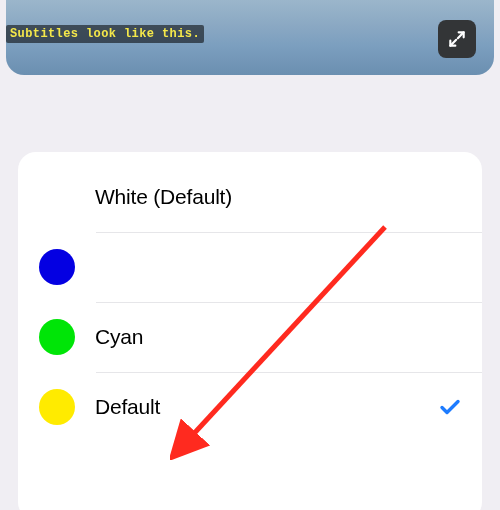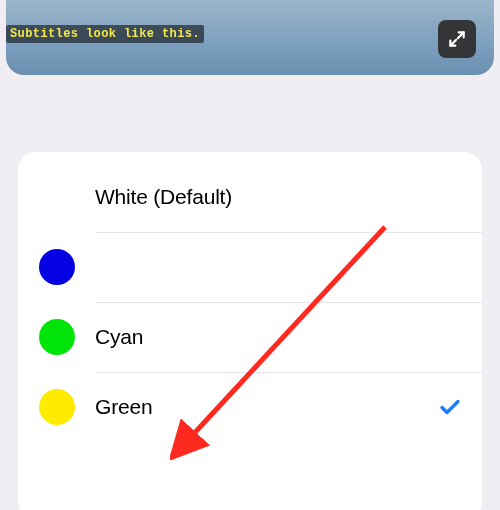--- a/index.html
+++ b/index.html
@@ -133,7 +133,7 @@
 
   <div class="row">
     <div class="swatch" style="background:#ffeb00"></div>
-    <div class="label">Green</div>
+    <div class="label">Default</div>
     <div class="check">
       <svg width="24" height="24" viewBox="0 0 24 24" fill="none" stroke-width="3.4" stroke-linecap="round" stroke-linejoin="round" stroke="#1e7cff">
         <path d="M4 12.5l5 5L20 6.5"></path>

